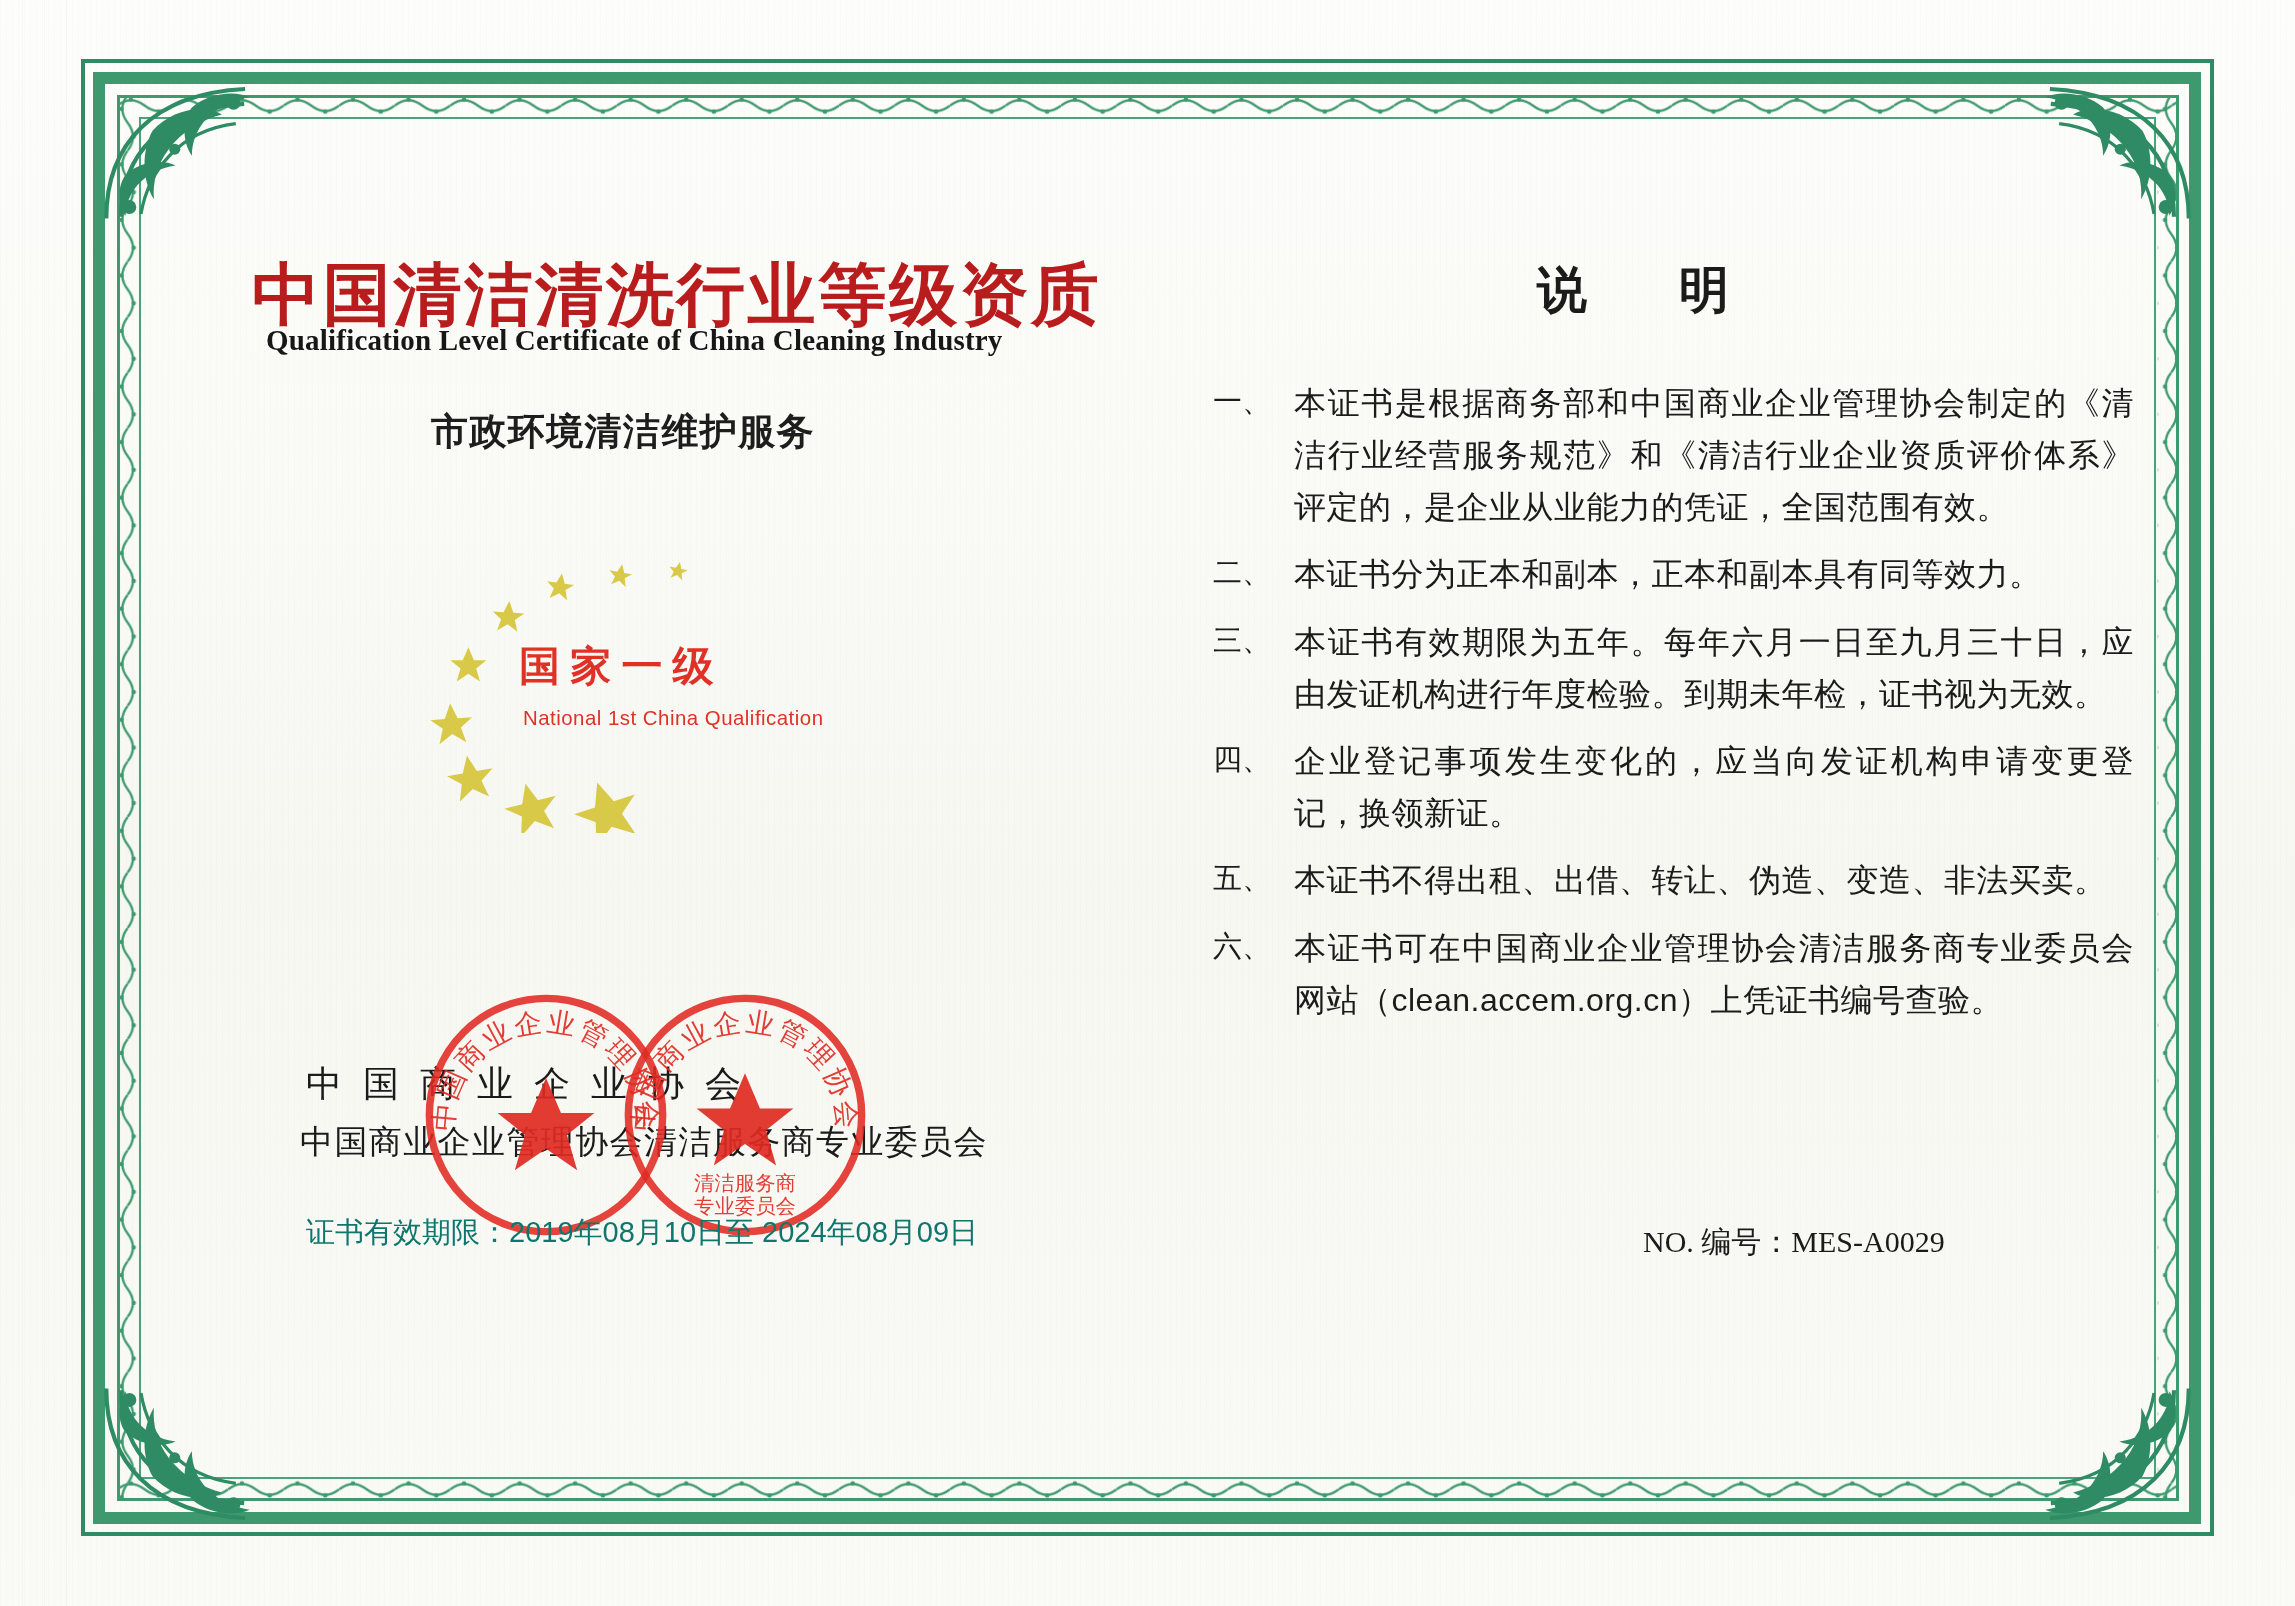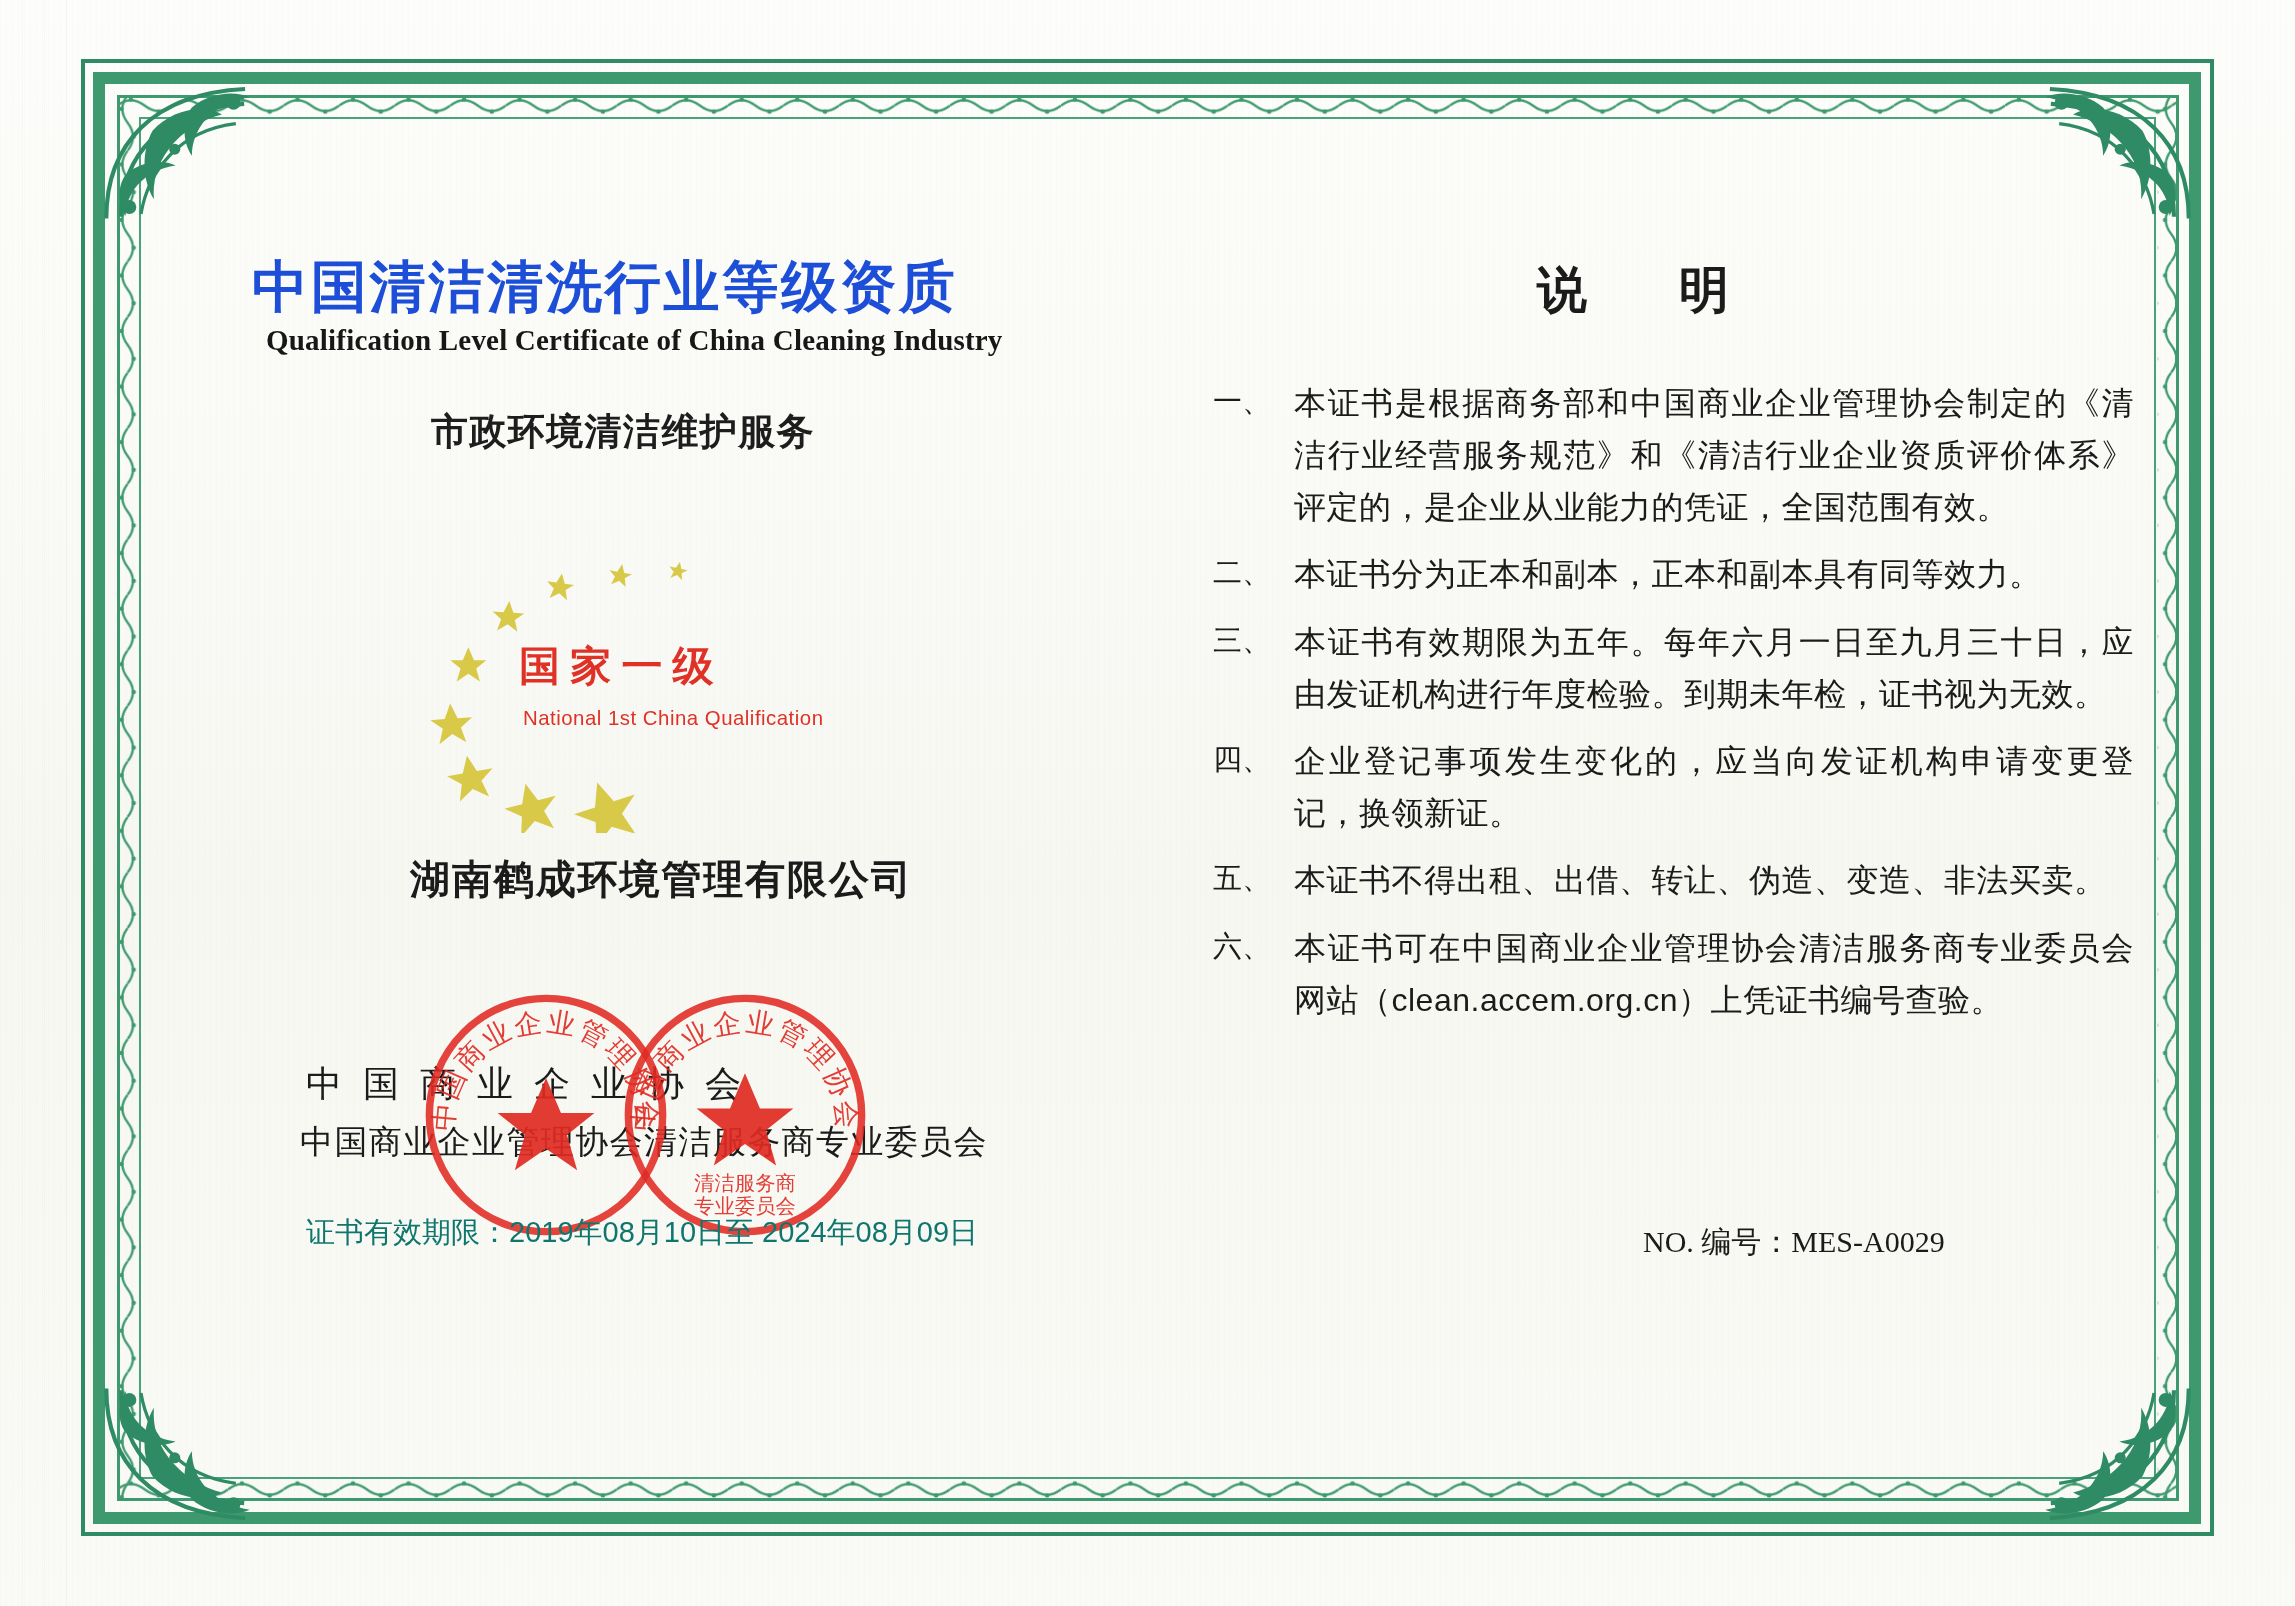--- a/index.html
+++ b/index.html
@@ -126,9 +126,9 @@
     position: absolute;
     left: 99px;
     top: 111px;
-    font-size: 56px;
-    font-weight: bold;
-    color: #1d4ed8;
+    font-size: 68px;
+    font-weight: bold;
+    color: #b91c1c;
     letter-spacing: 2.8px;
     white-space: nowrap;
     font-family: "Liberation Sans", sans-serif;

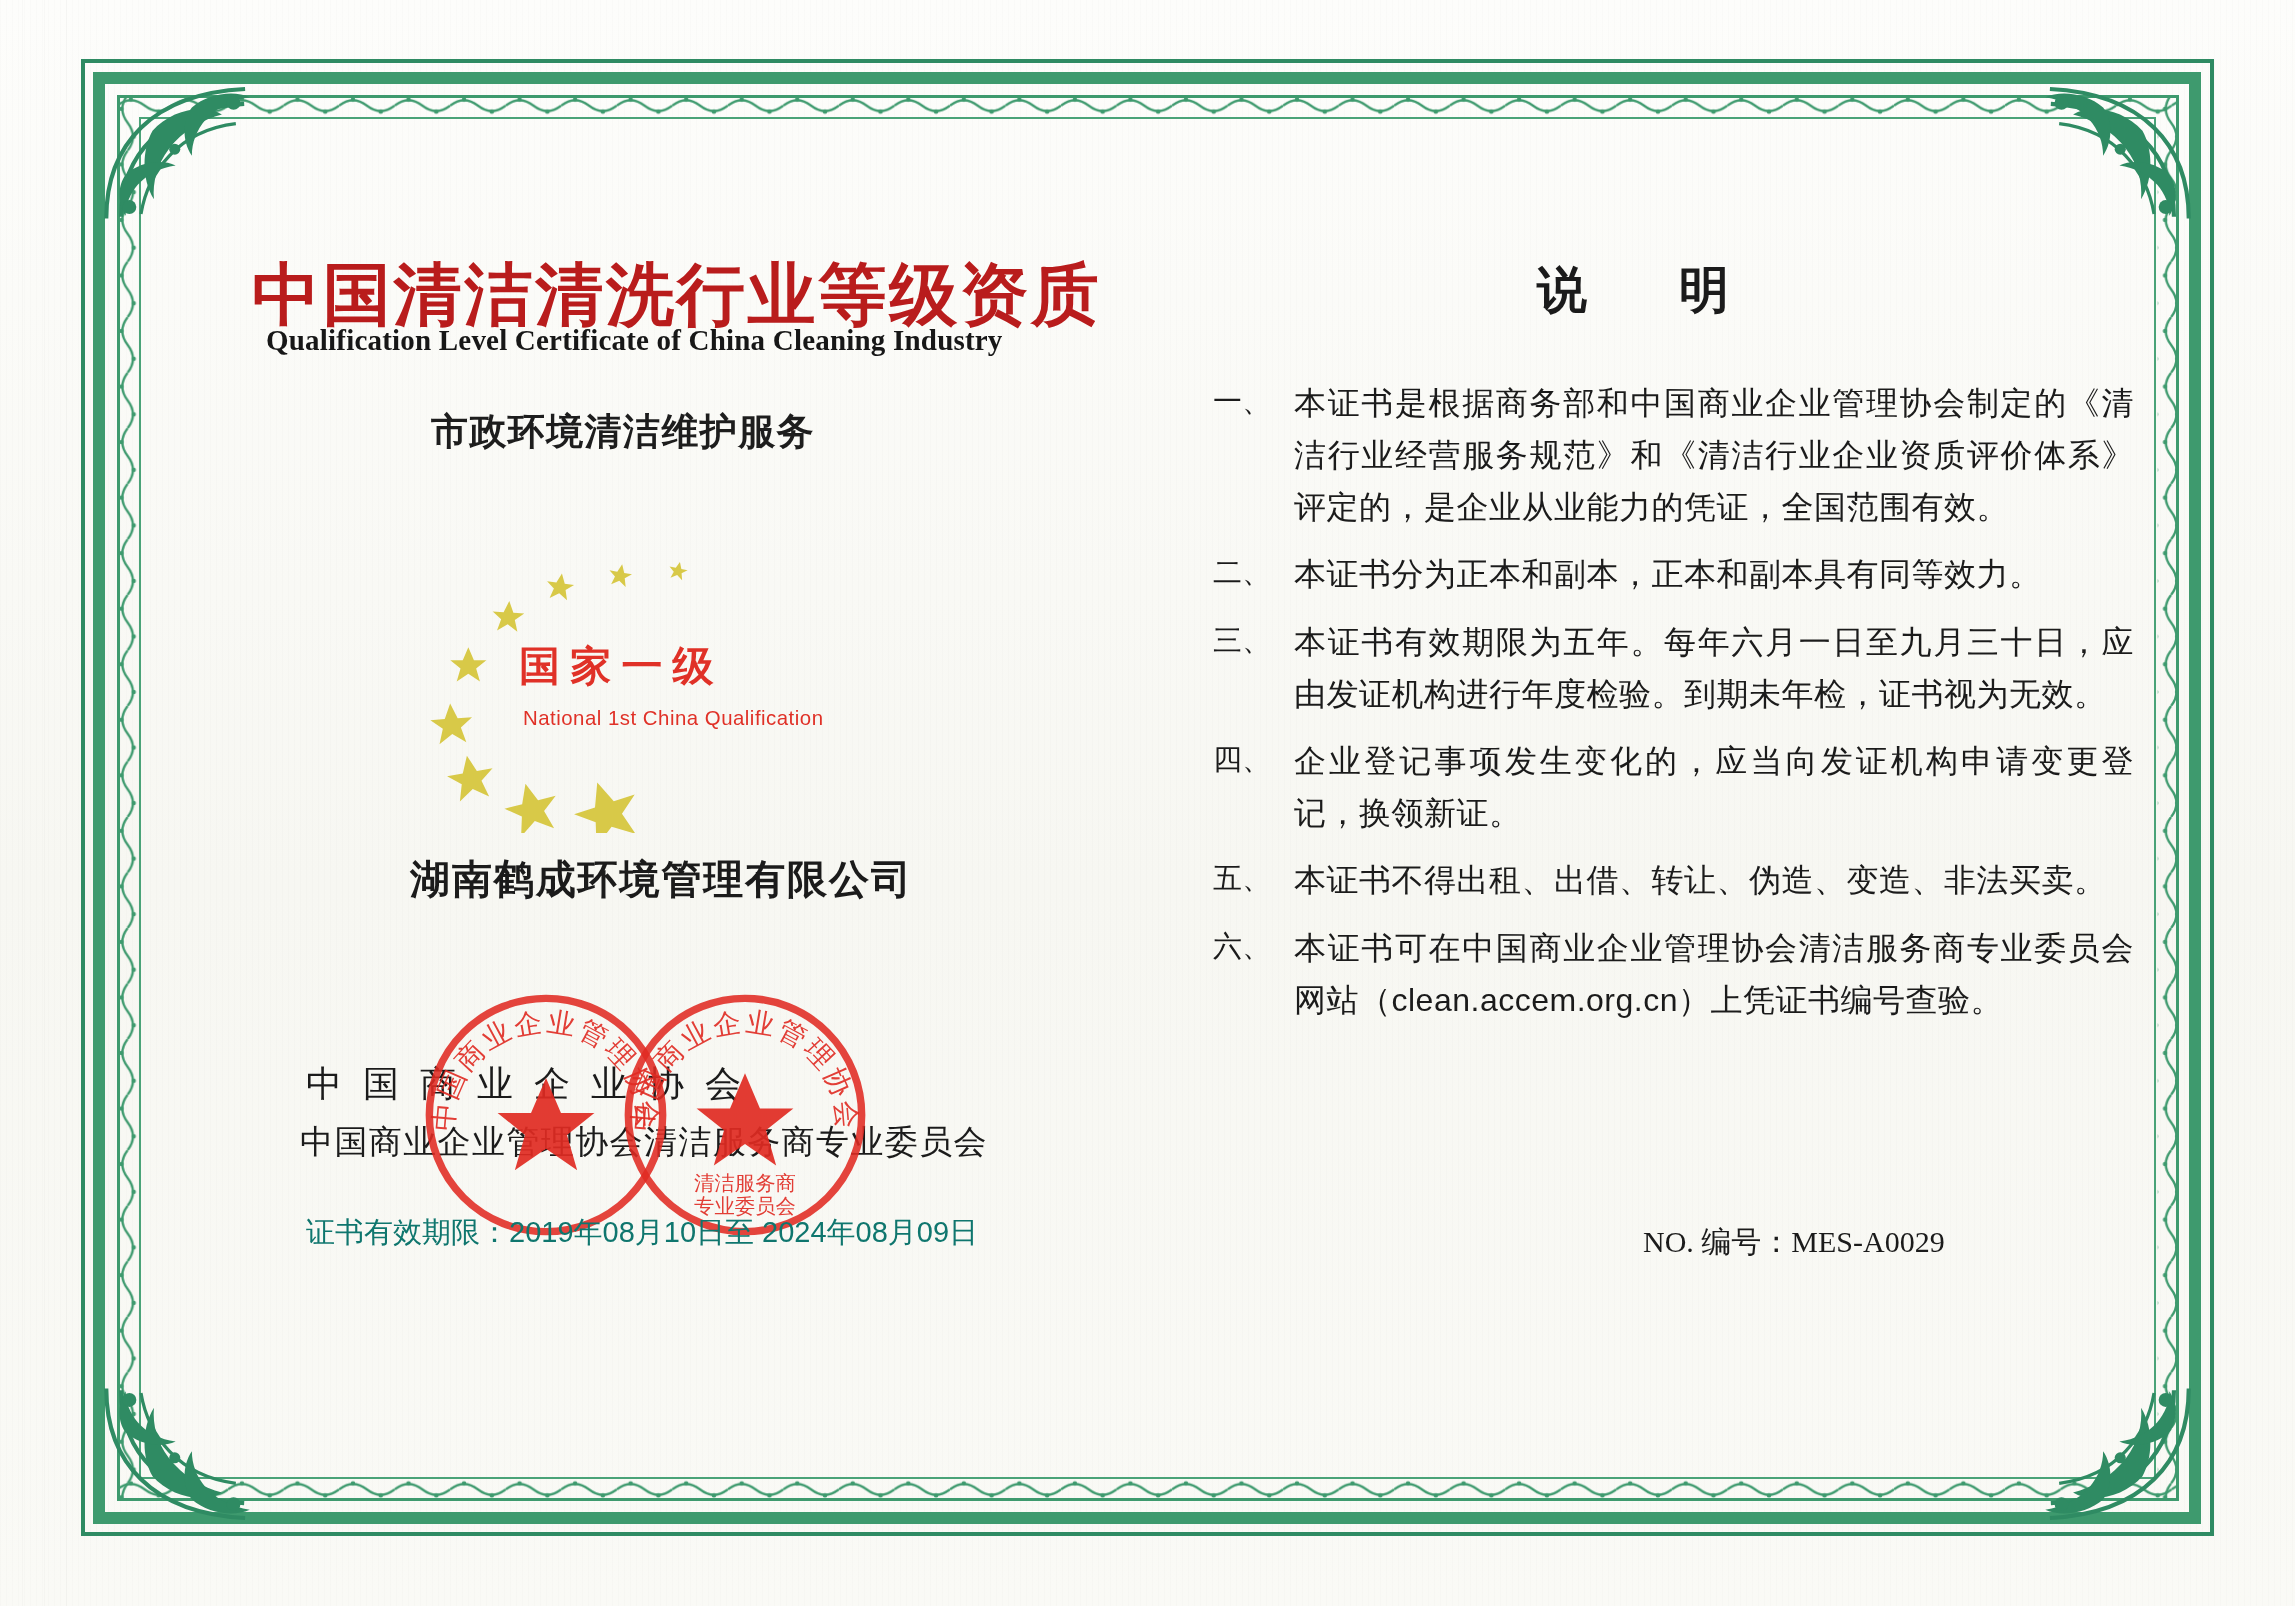--- a/index.html
+++ b/index.html
@@ -420,7 +420,6 @@
       <div class="grade-cn">国家一级</div>
       <div class="grade-en">National 1st China Qualification</div>
 
-      <div class="company-name">湖南鹤成环境管理有限公司</div>
 
       <div class="issuer-1">中国商业企业协会</div>
       <div class="issuer-2">中国商业企业管理协会清洁服务商专业委员会</div>

